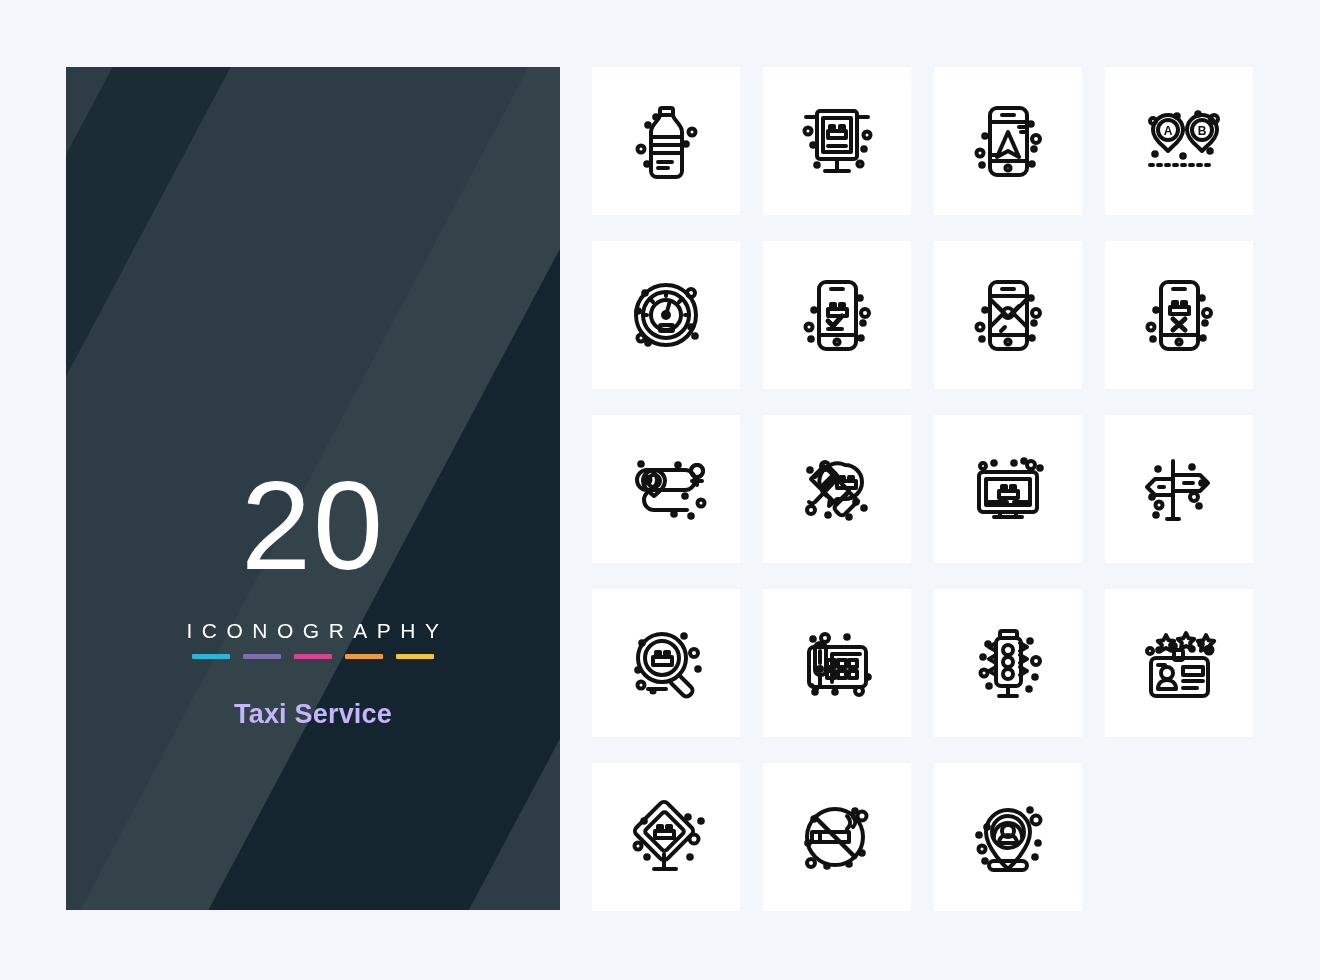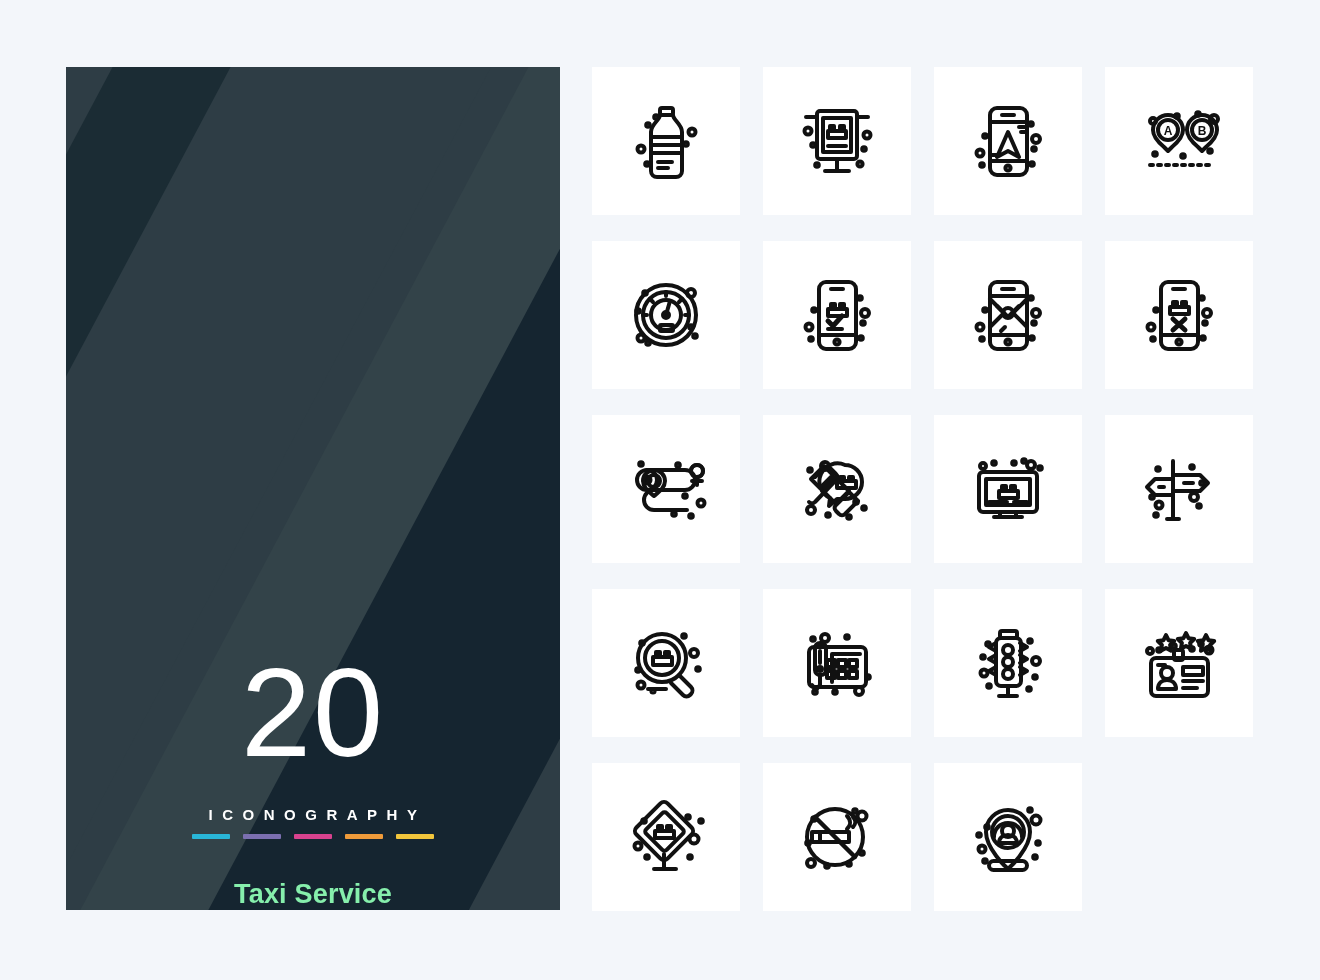--- a/index.html
+++ b/index.html
@@ -25,7 +25,7 @@
   .b5{left:782px;width:400px;background:#152530;}
 
   .cover-inner{position:absolute;left:0;top:0;width:494px;height:843px;
-    display:flex;flex-direction:column;align-items:center;justify-content:flex-end;}
+    display:flex;flex-direction:column;align-items:center;justify-content:center;}
 
   .count{
     margin-top:215px;

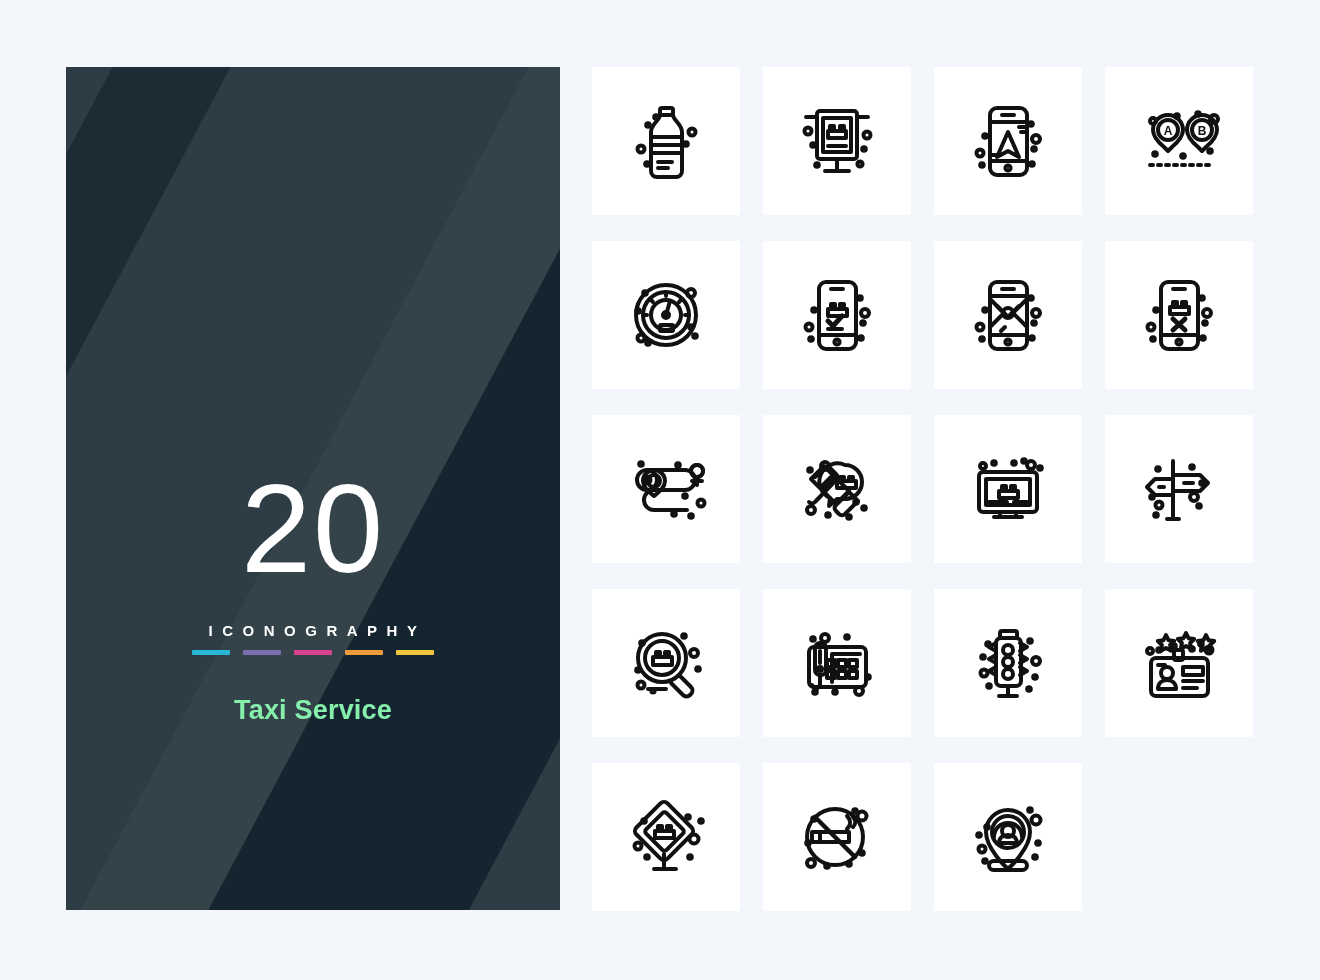--- a/index.html
+++ b/index.html
@@ -38,10 +38,10 @@
   }
   .iconography{
     margin-top:30px;
-    font-size:15px;
+    font-size:21px;
     color:#ffffff;
     letter-spacing:9.5px;
-    font-weight:700;
+    font-weight:400;
     padding-left:9px;
   }
   .bars{margin-top:11px;display:flex;gap:13px;}

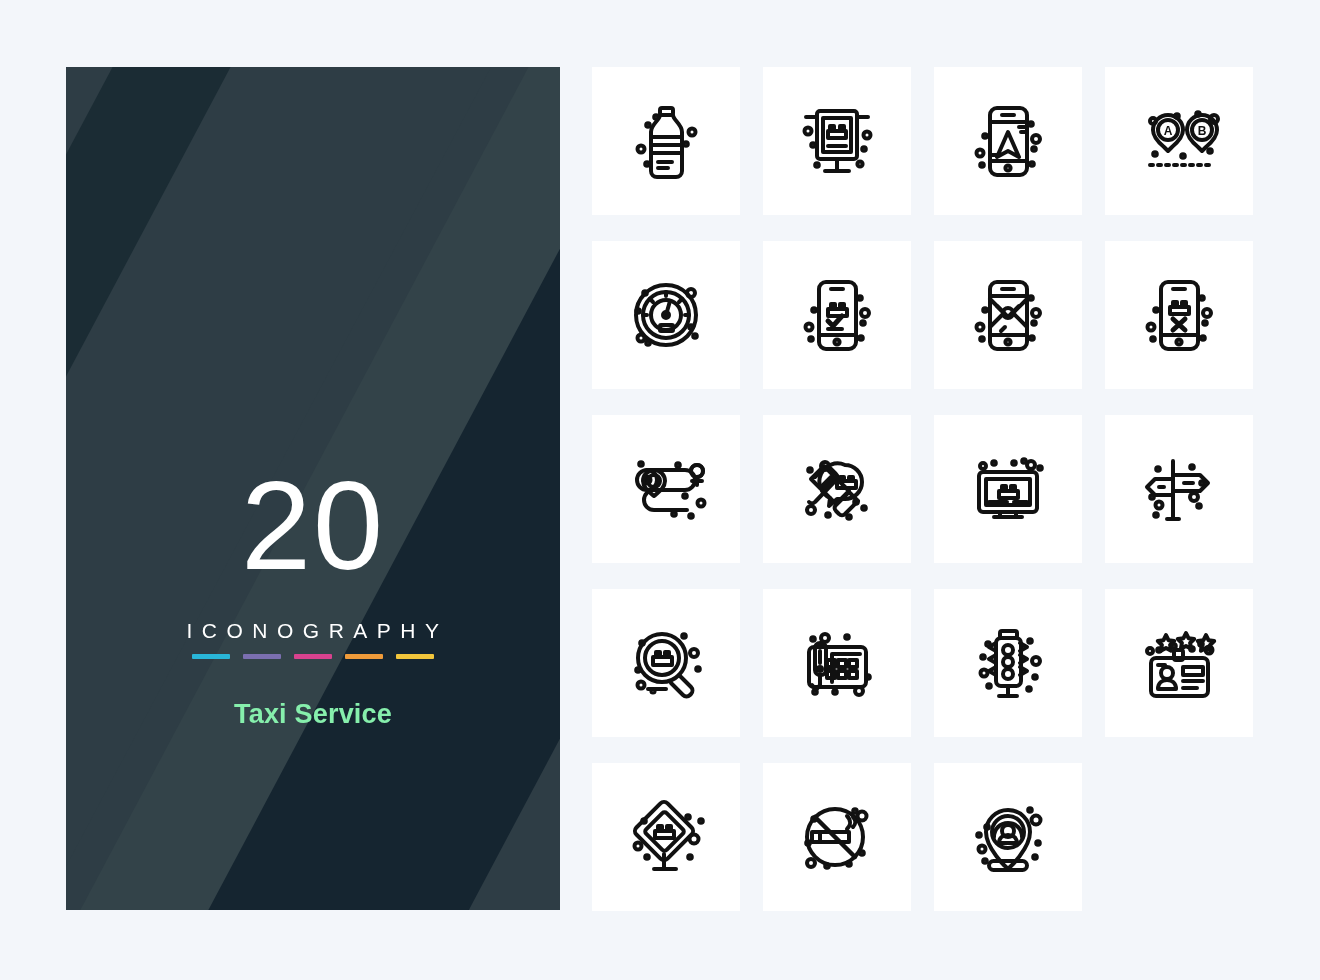--- a/index.html
+++ b/index.html
@@ -50,7 +50,7 @@
     margin-top:40px;
     font-size:27px;
     font-weight:700;
-    color:#86efac;
+    color:#c4b5fd;
     letter-spacing:0.2px;
   }
 

